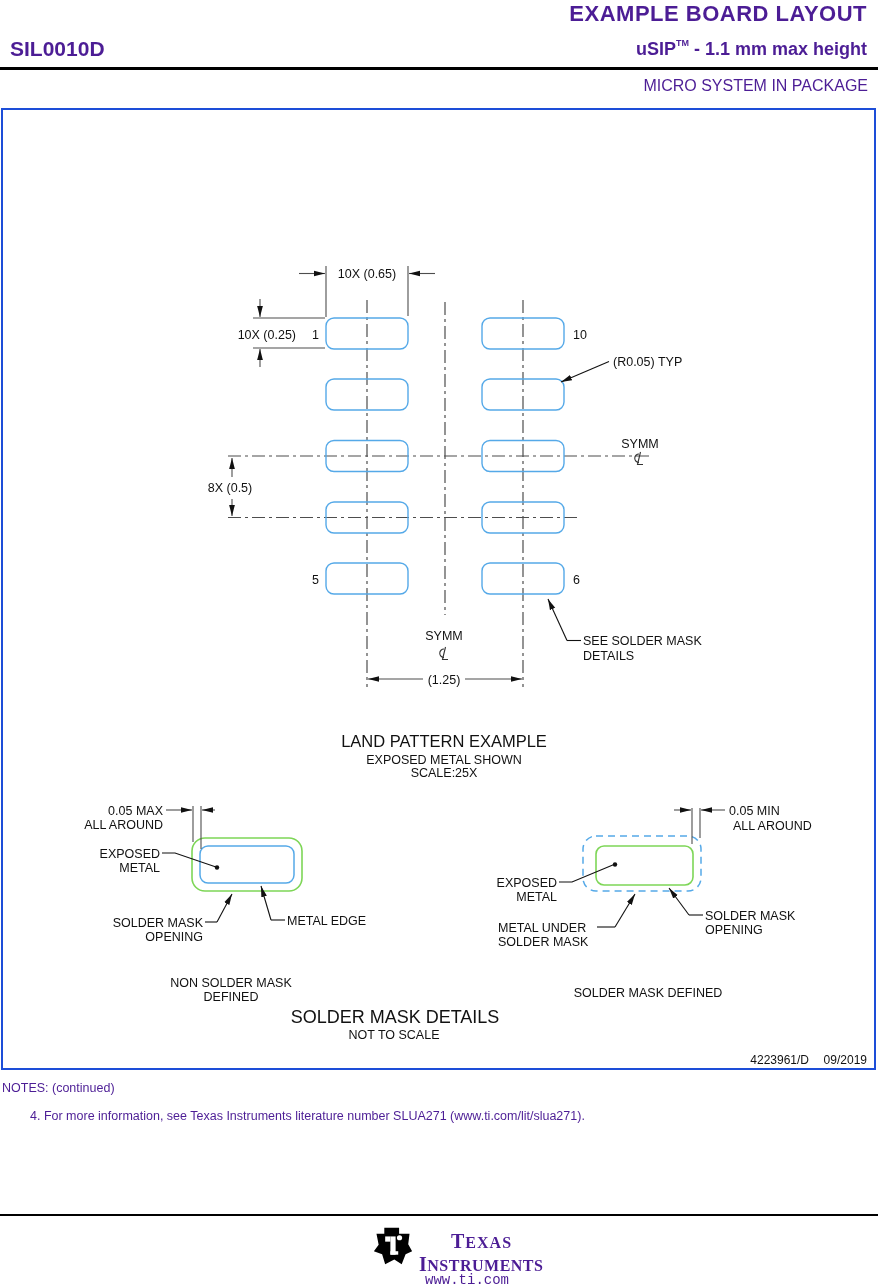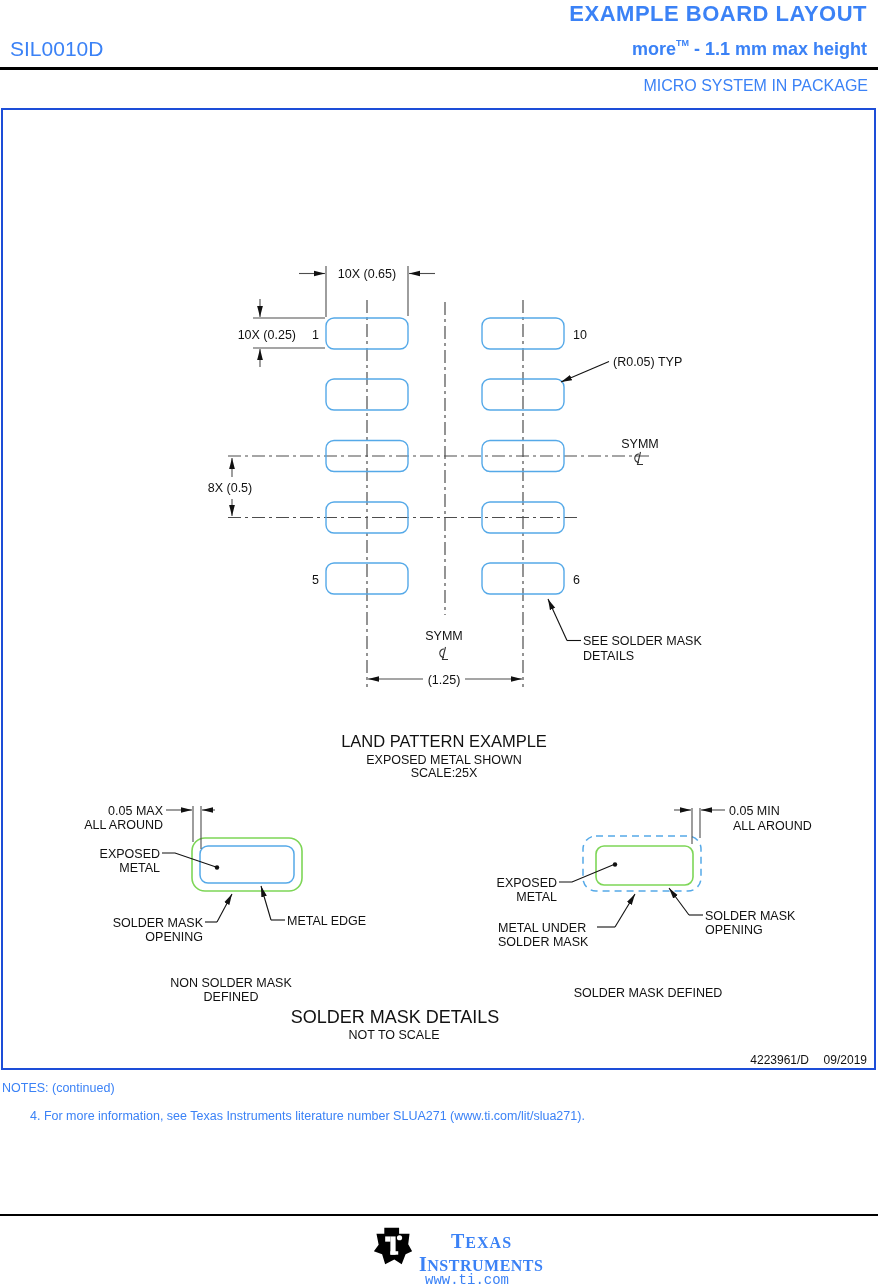--- a/index.html
+++ b/index.html
@@ -4,7 +4,7 @@
 <style>
   html,body{margin:0;padding:0;background:#fff;}
   #page{position:relative;width:878px;height:1288px;background:#fff;overflow:hidden;
-        font-family:"Liberation Sans", sans-serif;color:#3b82f6;}
+        font-family:"Liberation Sans", sans-serif;color:#4c1d95;}
   .abs{position:absolute;}
   
   #hdr-title{top:1px;right:11px;font-size:22px;font-weight:bold;letter-spacing:.5px;}

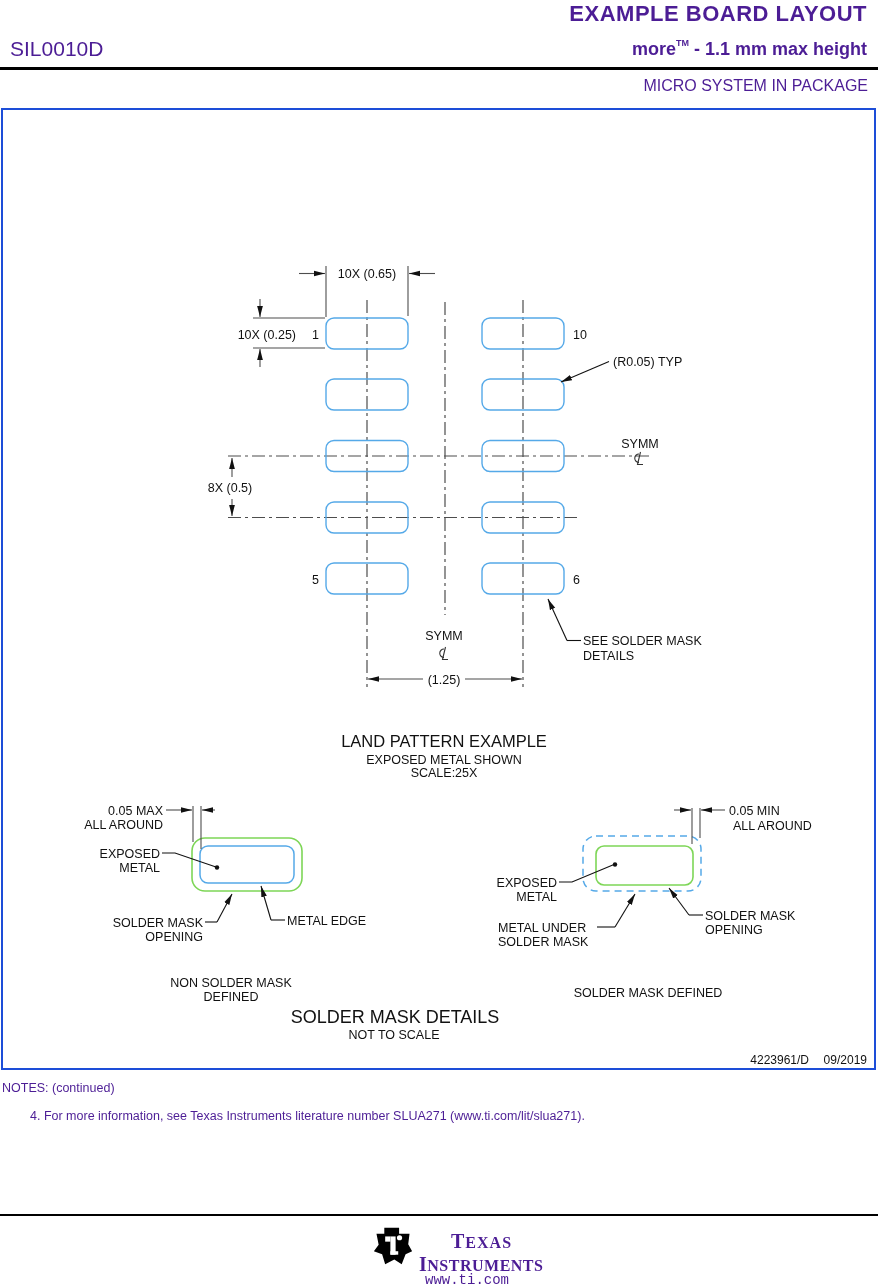--- a/index.html
+++ b/index.html
@@ -8,7 +8,7 @@
   .abs{position:absolute;}
   
   #hdr-title{top:1px;right:11px;font-size:22px;font-weight:bold;letter-spacing:.5px;}
-  #hdr-part{top:37px;left:10px;font-size:21px;font-weight:normal;}
+  #hdr-part{top:37px;left:10px;font-size:21px;font-weight:bold;}
   #hdr-pkg{top:39px;right:11px;font-size:18px;font-weight:bold;}
   #hdr-pkg sup{font-size:9px;font-weight:bold;position:relative;top:-2px;}
   #hdr-rule{top:67px;left:0;width:878px;height:3px;background:#000;}

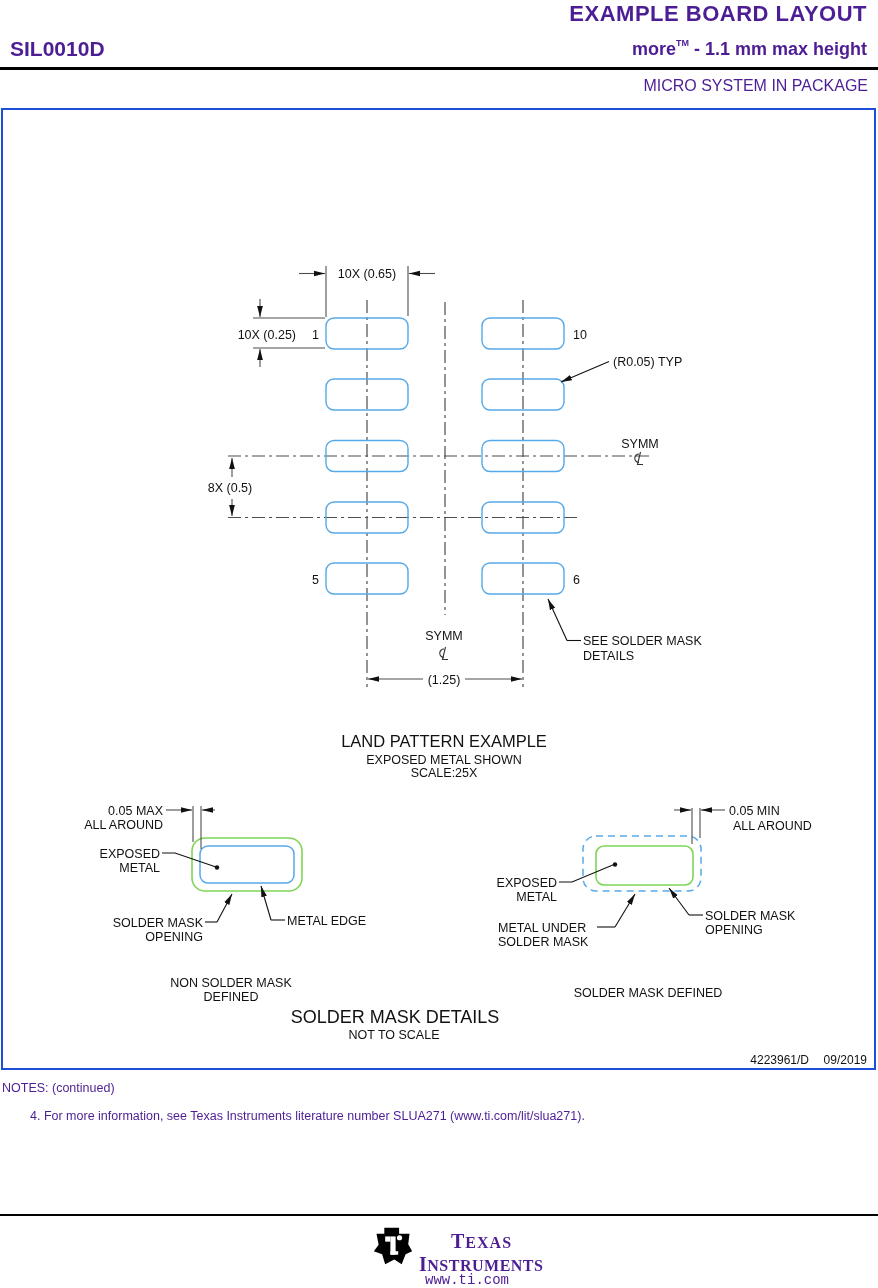--- a/index.html
+++ b/index.html
@@ -41,7 +41,7 @@
 
   <div class="abs" id="hdr-title">EXAMPLE BOARD LAYOUT</div>
   <div class="abs" id="hdr-part">SIL0010D</div>
-  <div class="abs" id="hdr-pkg"><span>more</span><sup>TM</sup><span> - 1.1 mm max height</span></div>
+  <div class="abs" id="hdr-pkg"><span>uSIP</span><sup>TM</sup><span> - 1.1 mm max height</span></div>
   <div class="abs" id="hdr-rule"></div>
   <div class="abs" id="hdr-family">MICRO SYSTEM IN PACKAGE</div>
 

